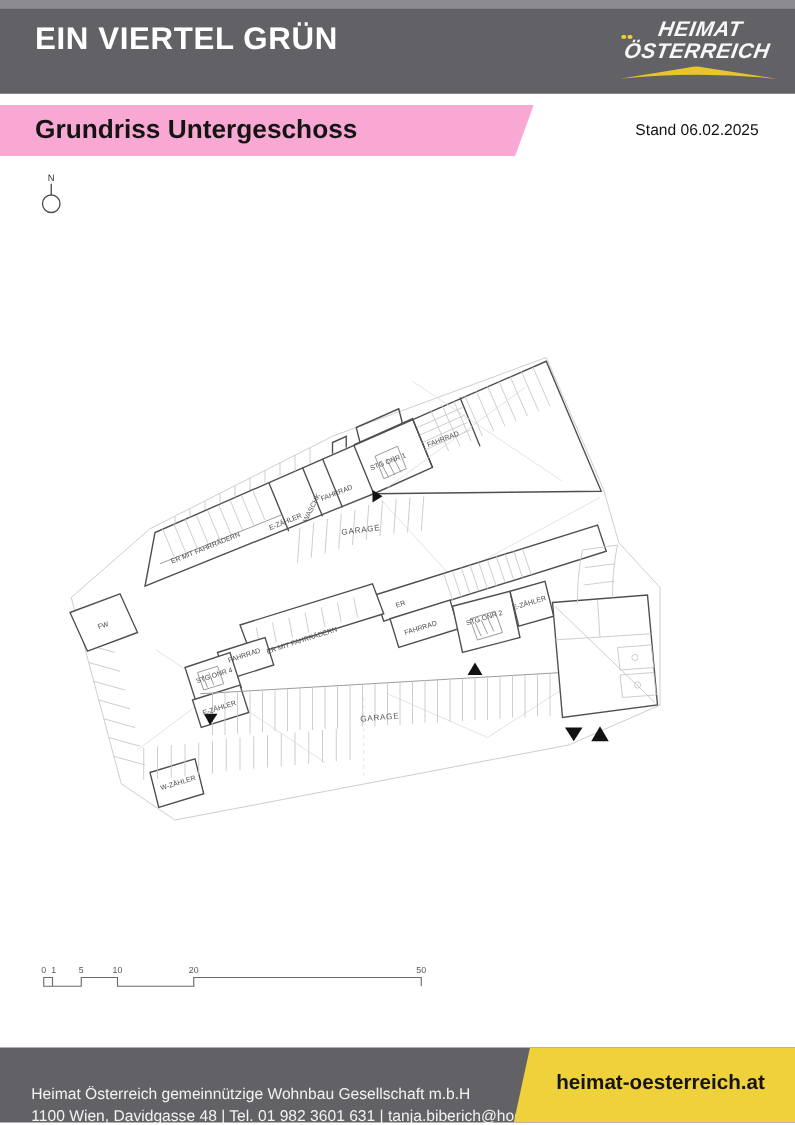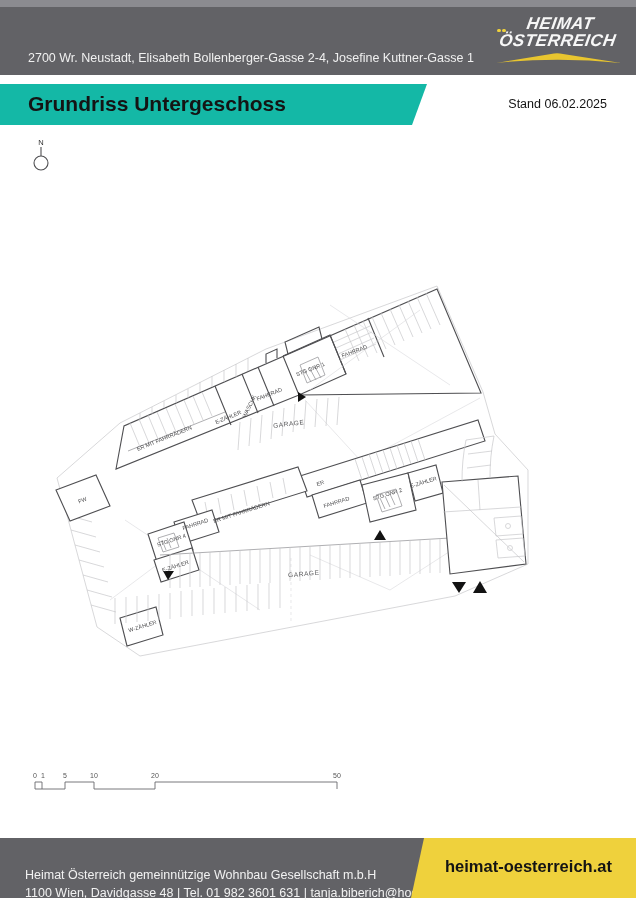--- a/index.html
+++ b/index.html
@@ -47,6 +47,7 @@
 
 <div class="header">
   <div class="header-topstrip"></div>
+  <div class="header-title">EIN VIERTEL GRÜN</div>
   <div class="header-address">2700 Wr. Neustadt, Elisabeth Bollenberger-Gasse 2-4, Josefine Kuttner-Gasse 1</div>
   <div class="logo">
     <div class="logo-dots"><i></i><i></i></div>

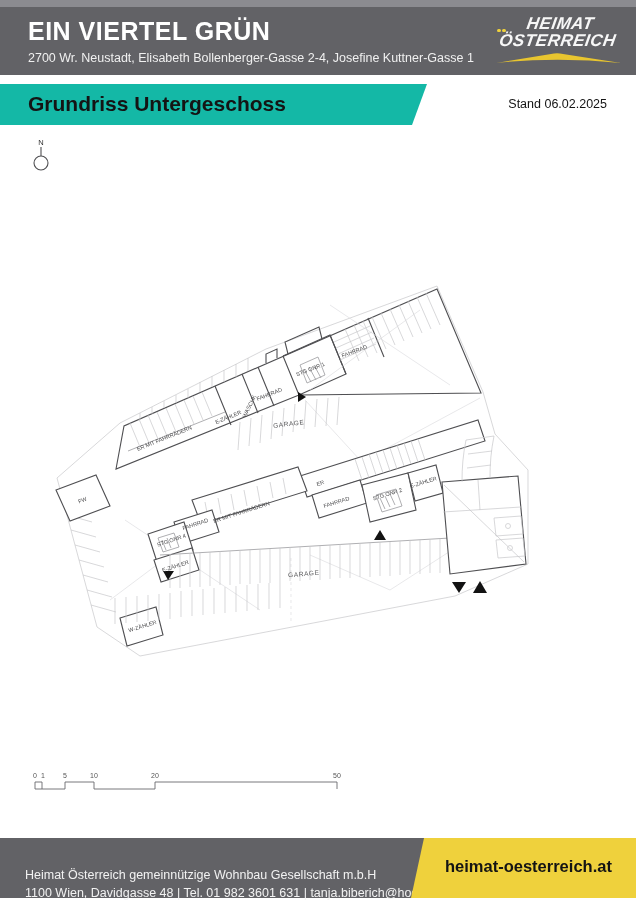--- a/index.html
+++ b/index.html
@@ -48,7 +48,6 @@
 <div class="header">
   <div class="header-topstrip"></div>
   <div class="header-title">EIN VIERTEL GRÜN</div>
-  <div class="header-address">2700 Wr. Neustadt, Elisabeth Bollenberger-Gasse 2-4, Josefine Kuttner-Gasse 1</div>
   <div class="logo">
     <div class="logo-dots"><i></i><i></i></div>
     <div class="logo-text">

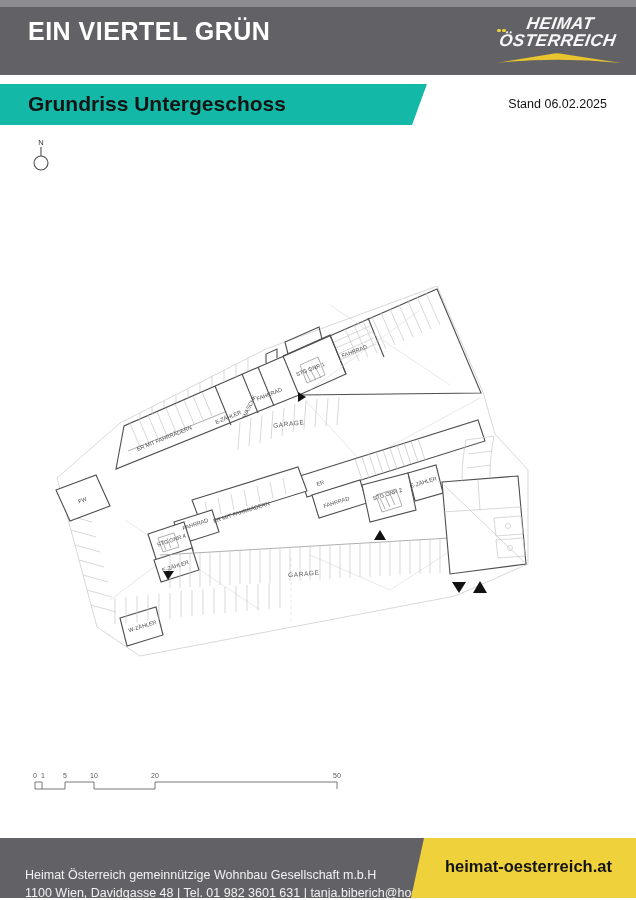--- a/index.html
+++ b/index.html
@@ -18,7 +18,7 @@
   .logo-dots i{display:inline-block;width:3.5px;height:3.5px;border-radius:50%;background:#efd13c;margin-right:1.5px;}
   .logo-swoosh{margin-top:2px;}
   
-  .banner{position:absolute;top:84px;left:0;width:430px;height:41px;background:#14b8a6;
+  .banner{position:absolute;top:84px;left:0;width:430px;height:41px;background:#f9a8d4;
     -webkit-clip-path:polygon(0 0,427px 0,412px 100%,0 100%);clip-path:polygon(0 0,427px 0,412px 100%,0 100%);}
   .banner-title{position:absolute;left:28px;top:8px;font-size:21px;font-weight:bold;color:#141414;white-space:nowrap;}
   .stand{position:absolute;top:97px;right:29px;font-size:12.5px;color:#141414;white-space:nowrap;}

